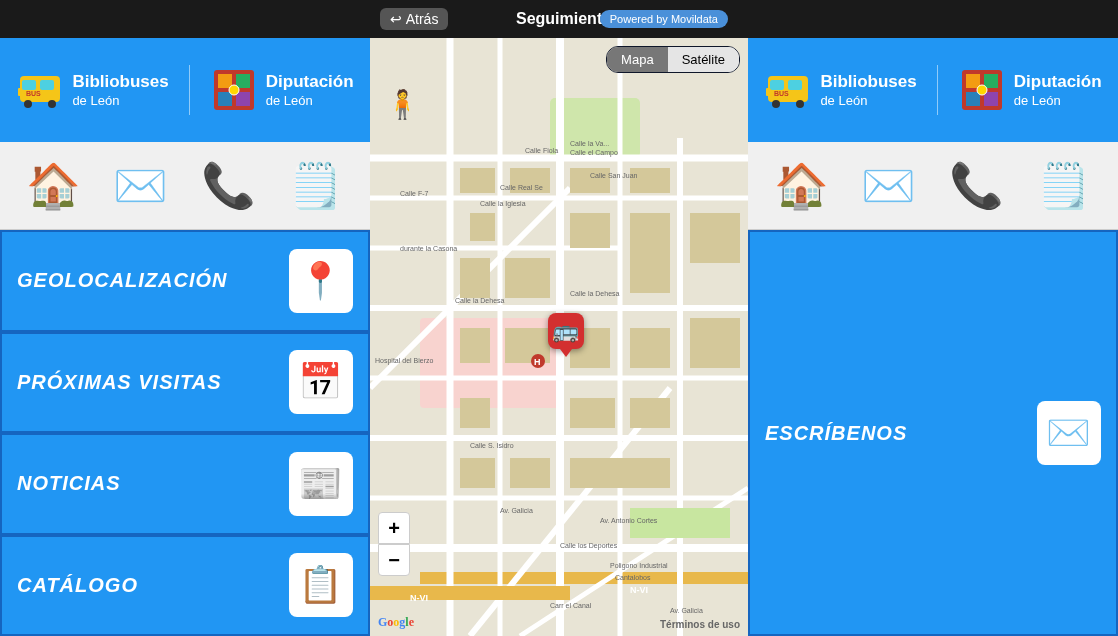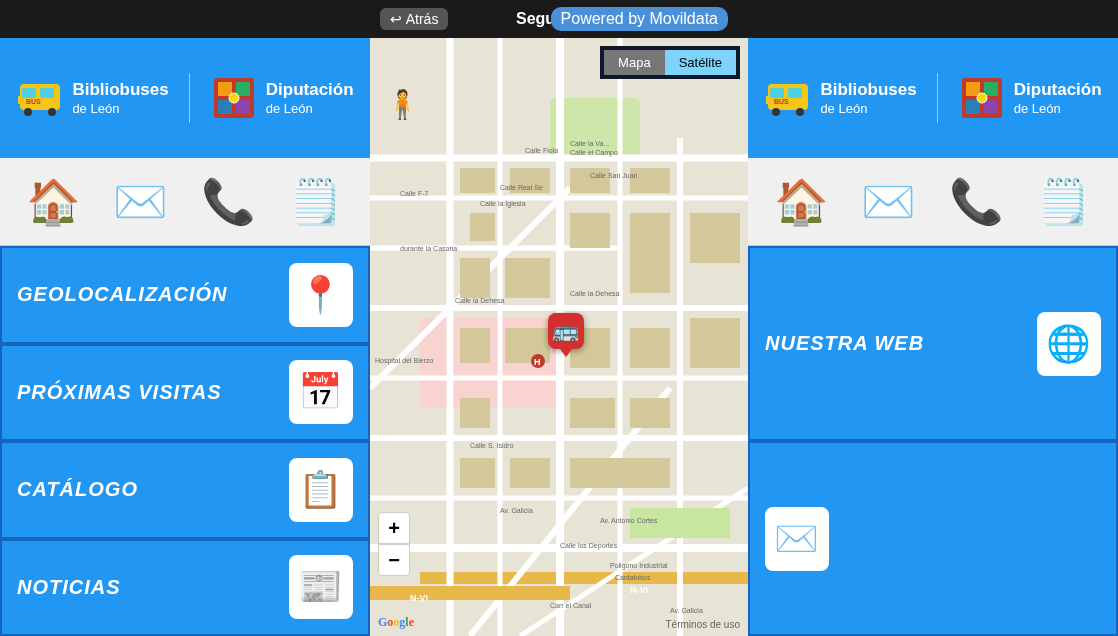--- a/index.html
+++ b/index.html
@@ -47,7 +47,7 @@
       right: 390px;
       background: #4a90d9;
       color: white;
-      font-size: 16px;
+      font-size: 11px;
       border-radius: 10px;
       padding: 3px 10px;
     }

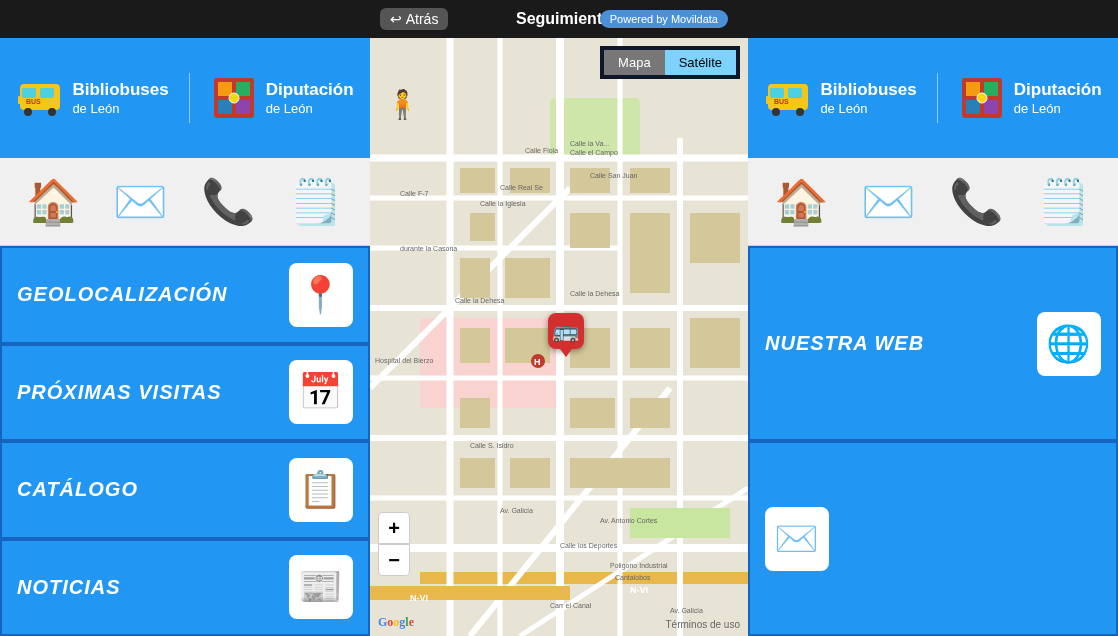--- a/index.html
+++ b/index.html
@@ -192,9 +192,9 @@
       right: 8px;
       display: flex;
       background: white;
-      border-radius: 0;
+      border-radius: 12px;
       overflow: hidden;
-      border: 4px solid #0f172a;
+      border: 1px solid #0f172a;
       z-index: 5;
     }
     .map-tab {

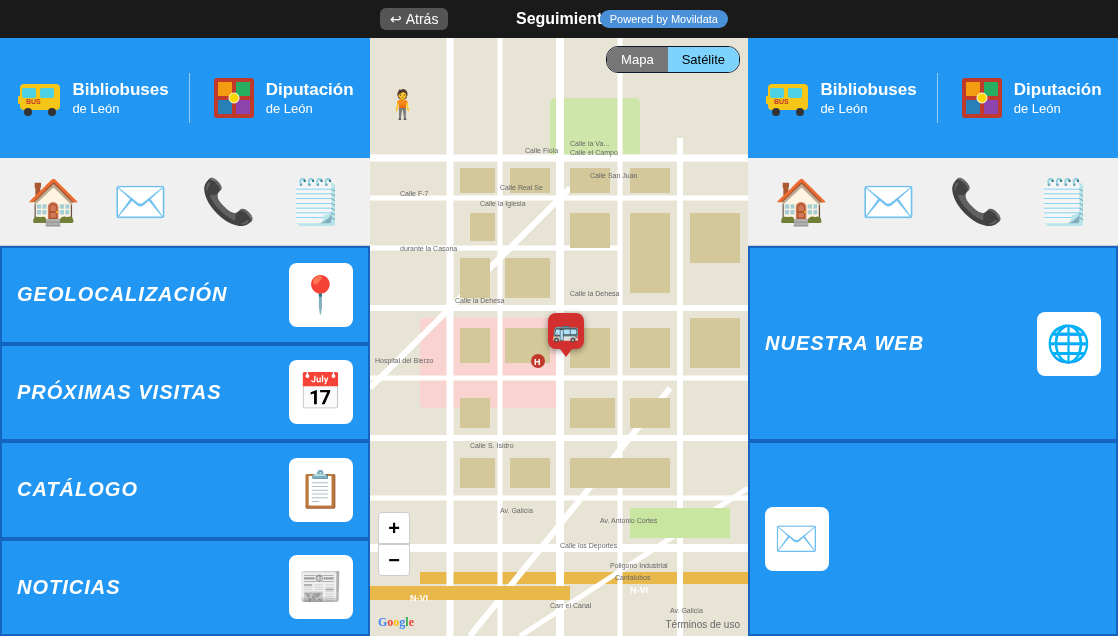--- a/index.html
+++ b/index.html
@@ -201,7 +201,7 @@
       padding: 5px 14px;
       font-size: 13px;
       cursor: pointer;
-      background: #7dd3fc;
+      background: #e5e5e5;
       border: none;
     }
     .map-tab.active {

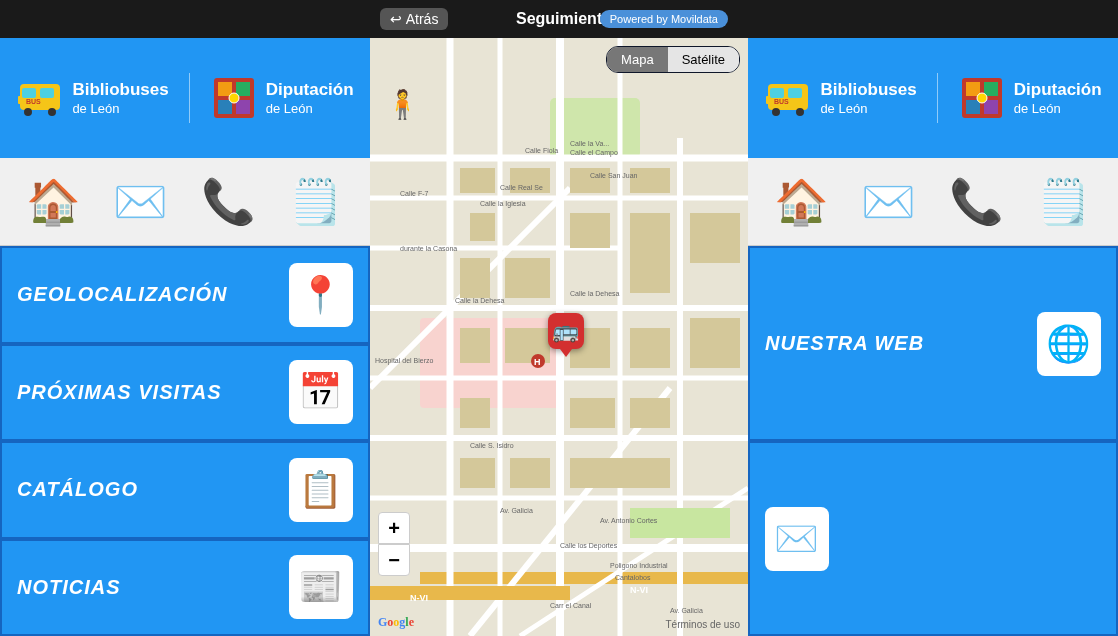--- a/index.html
+++ b/index.html
@@ -85,7 +85,7 @@
     
     .header-strip {
       background: #2196f3;
-      height: 120px;
+      height: 104px;
       display: flex;
       align-items: center;
       justify-content: center;

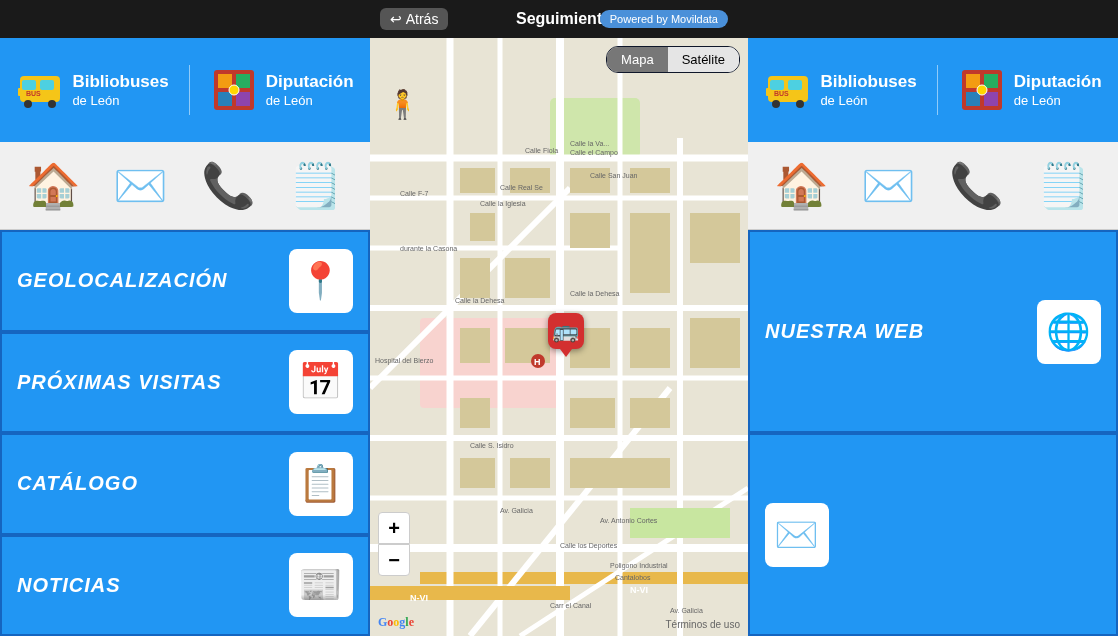--- a/index.html
+++ b/index.html
@@ -541,12 +541,6 @@
 
     <div class="menu-buttons">
       <div class="menu-btn">
-        <span class="menu-btn-label">NUESTRA WEB</span>
-        <div class="menu-btn-icon">
-          <span class="icon-inner">🌐</span>
-        </div>
-      </div>
-      <div class="menu-btn">
         <div class="menu-btn-icon">
           <span class="icon-inner">✉️</span>
         </div>

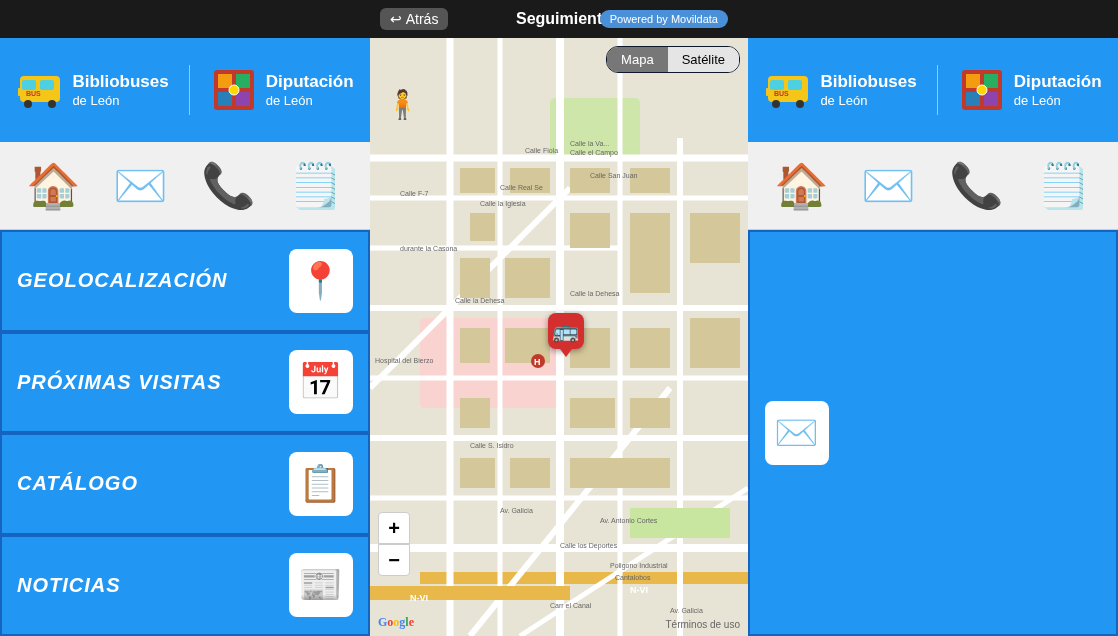--- a/index.html
+++ b/index.html
@@ -541,6 +541,7 @@
 
     <div class="menu-buttons">
       <div class="menu-btn">
+        <span class="menu-btn-label">ESCRÍBENOS</span>
         <div class="menu-btn-icon">
           <span class="icon-inner">✉️</span>
         </div>

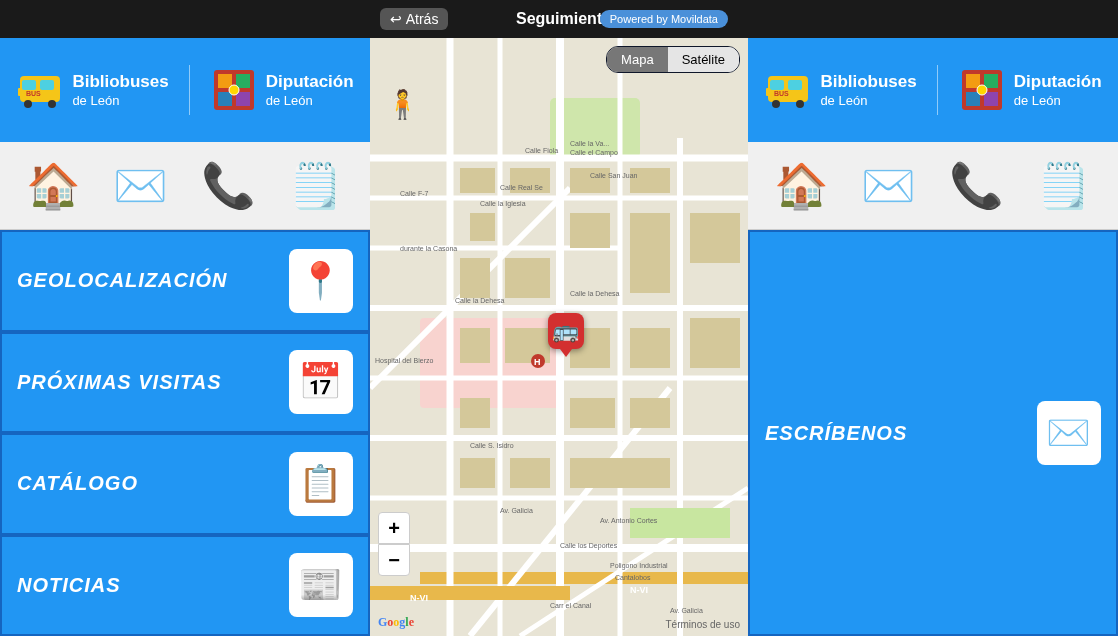--- a/index.html
+++ b/index.html
@@ -372,15 +372,15 @@
         </div>
       </div>
       <div class="menu-btn">
+        <span class="menu-btn-label">NOTICIAS</span>
+        <div class="menu-btn-icon">
+          <span class="icon-inner">📰</span>
+        </div>
+      </div>
+      <div class="menu-btn">
         <span class="menu-btn-label">CATÁLOGO</span>
         <div class="menu-btn-icon">
           <span class="icon-inner">📋</span>
-        </div>
-      </div>
-      <div class="menu-btn">
-        <span class="menu-btn-label">NOTICIAS</span>
-        <div class="menu-btn-icon">
-          <span class="icon-inner">📰</span>
         </div>
       </div>
     </div>

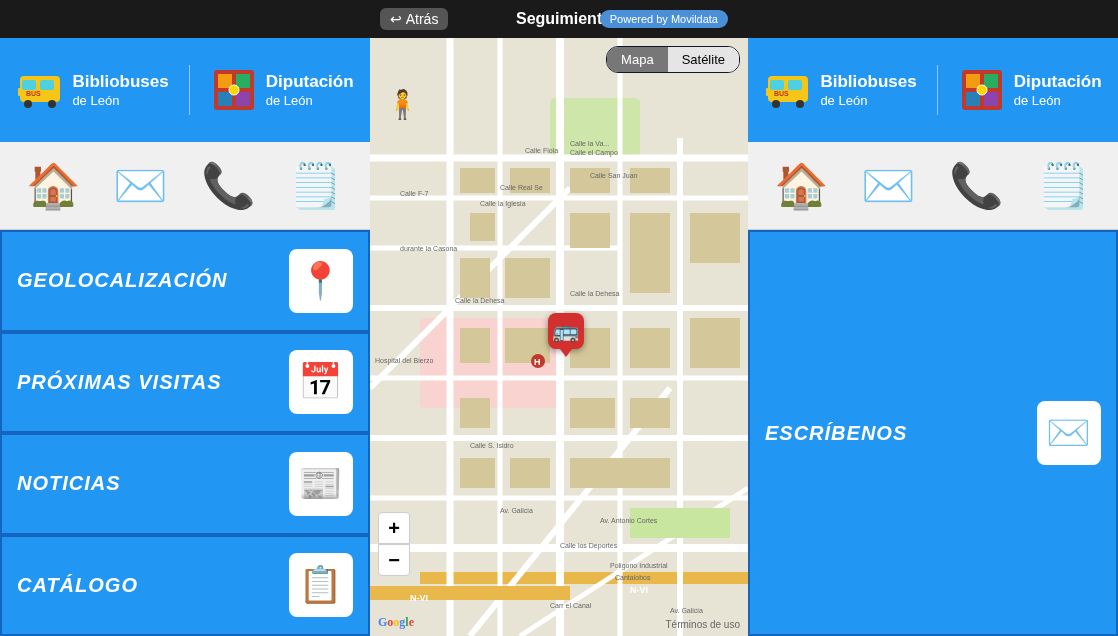--- a/index.html
+++ b/index.html
@@ -290,6 +290,7 @@
       font-size: 10px;
       color: #666;
       z-index: 5;
+      font-weight: bold;
     }
   </style>
 </head>

